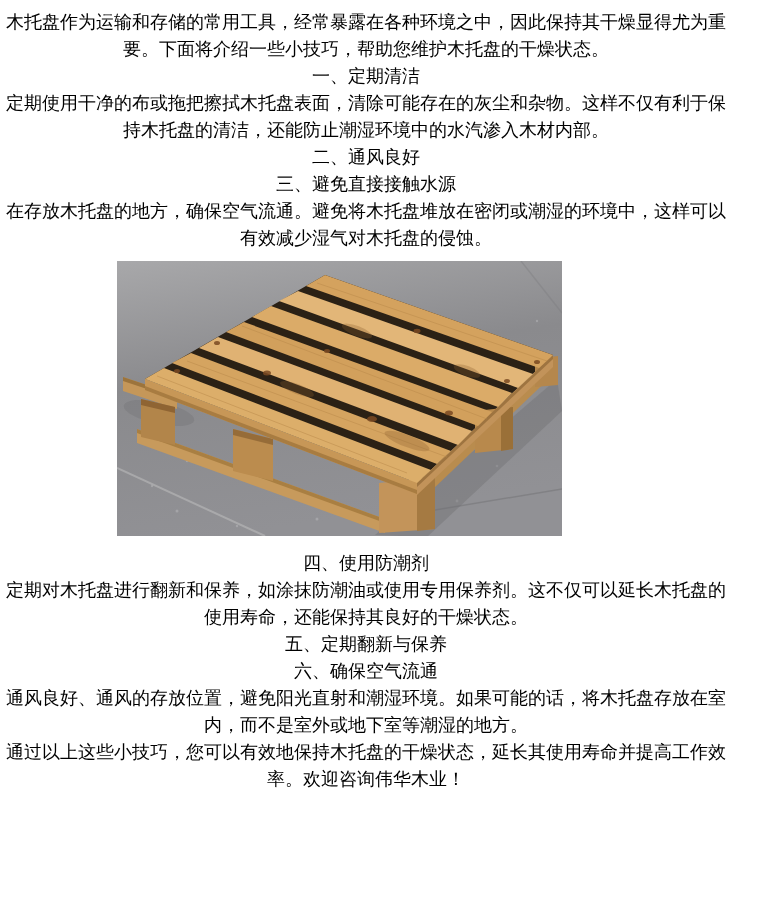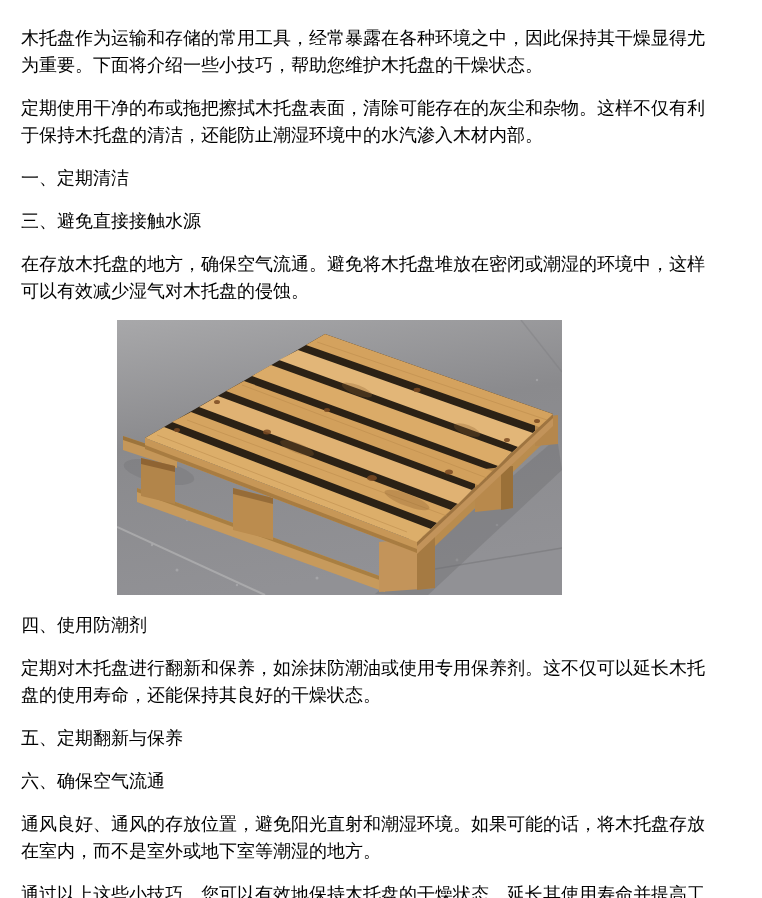--- a/index.html
+++ b/index.html
@@ -21,9 +21,9 @@
     width: 762px;
   }
   .doc p {
-    margin: 16px;
+    margin: 0;
     padding: 0;
-    text-align: left;
+    text-align: center;
     letter-spacing: 0;
     word-break: break-all;
   }

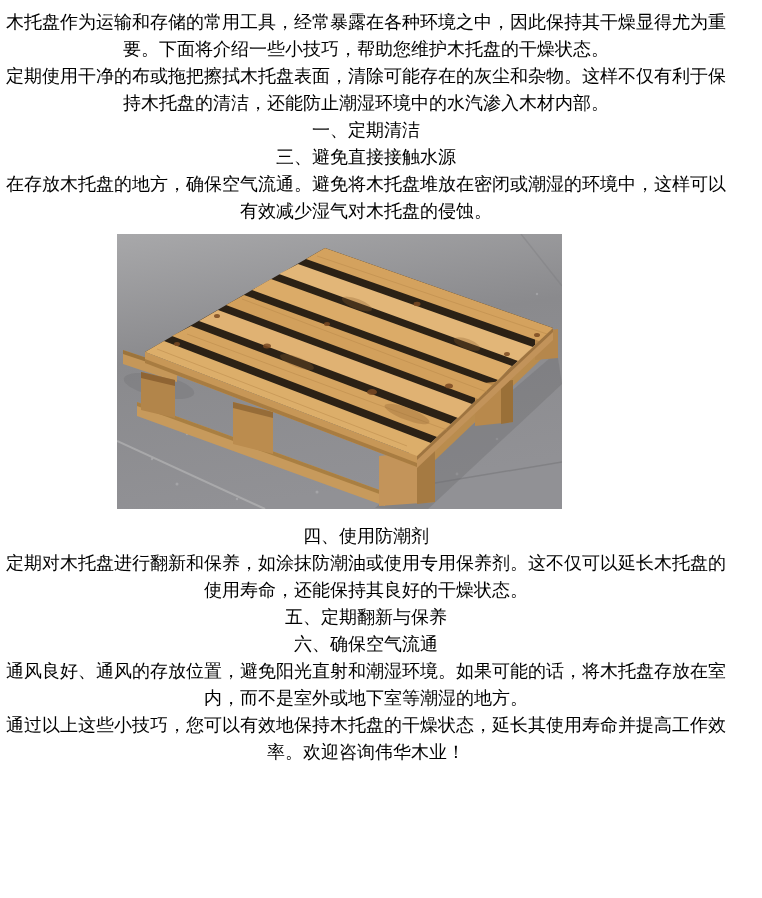--- a/index.html
+++ b/index.html
@@ -44,8 +44,8 @@
 
   <p>木托盘作为运输和存储的常用工具，经常暴露在各种环境之中，因此保持其干燥显得尤为重要。下面将介绍一些小技巧，帮助您维护木托盘的干燥状态。</p>
 
+  <p>一、定期清洁</p>
   <p>定期使用干净的布或拖把擦拭木托盘表面，清除可能存在的灰尘和杂物。这样不仅有利于保持木托盘的清洁，还能防止潮湿环境中的水汽渗入木材内部。</p>
-  <p>一、定期清洁</p>
 
   <p>三、避免直接接触水源</p>
 

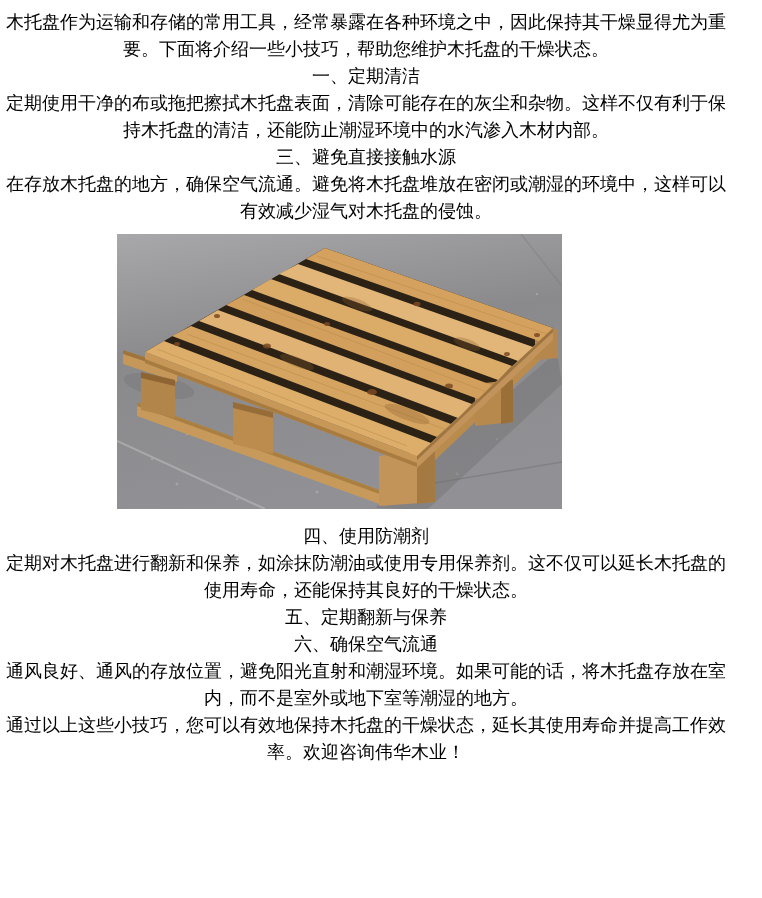--- a/index.html
+++ b/index.html
@@ -47,6 +47,7 @@
   <p>一、定期清洁</p>
   <p>定期使用干净的布或拖把擦拭木托盘表面，清除可能存在的灰尘和杂物。这样不仅有利于保持木托盘的清洁，还能防止潮湿环境中的水汽渗入木材内部。</p>
 
+  <p>二、通风良好</p>
   <p>三、避免直接接触水源</p>
 
   <p>在存放木托盘的地方，确保空气流通。避免将木托盘堆放在密闭或潮湿的环境中，这样可以有效减少湿气对木托盘的侵蚀。</p>

